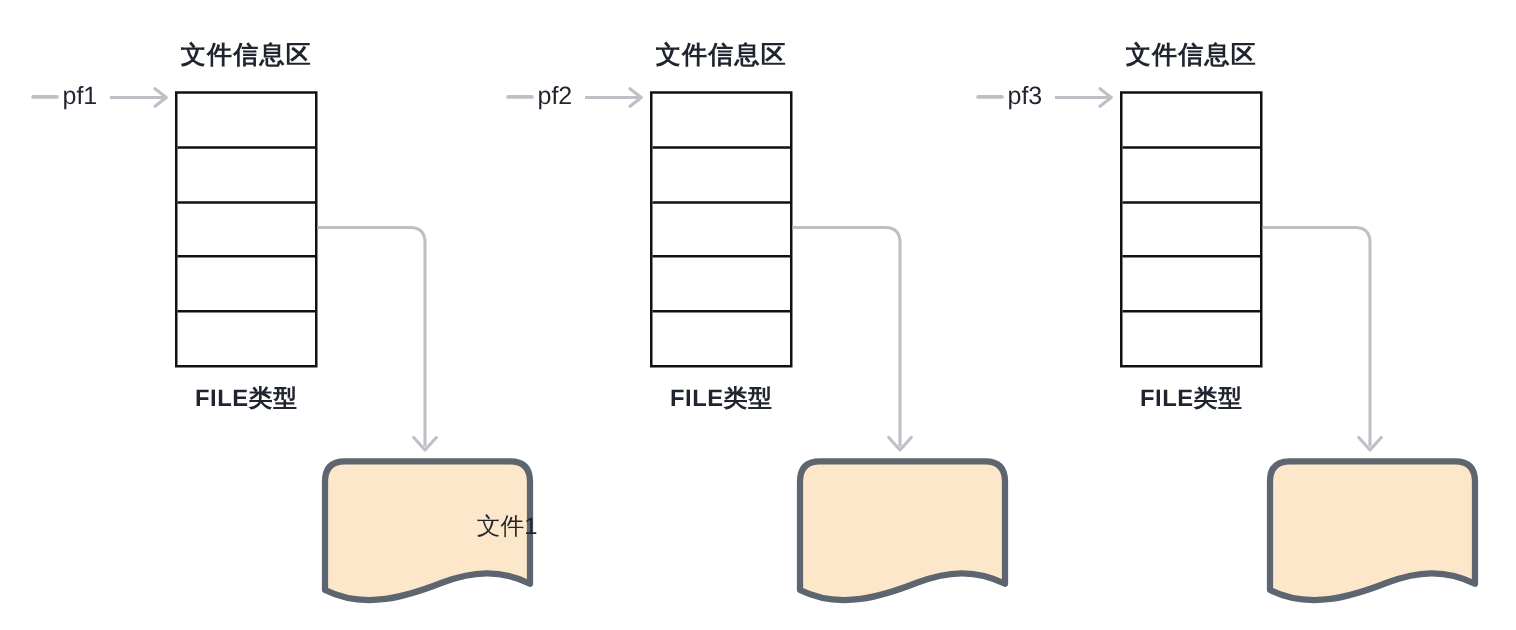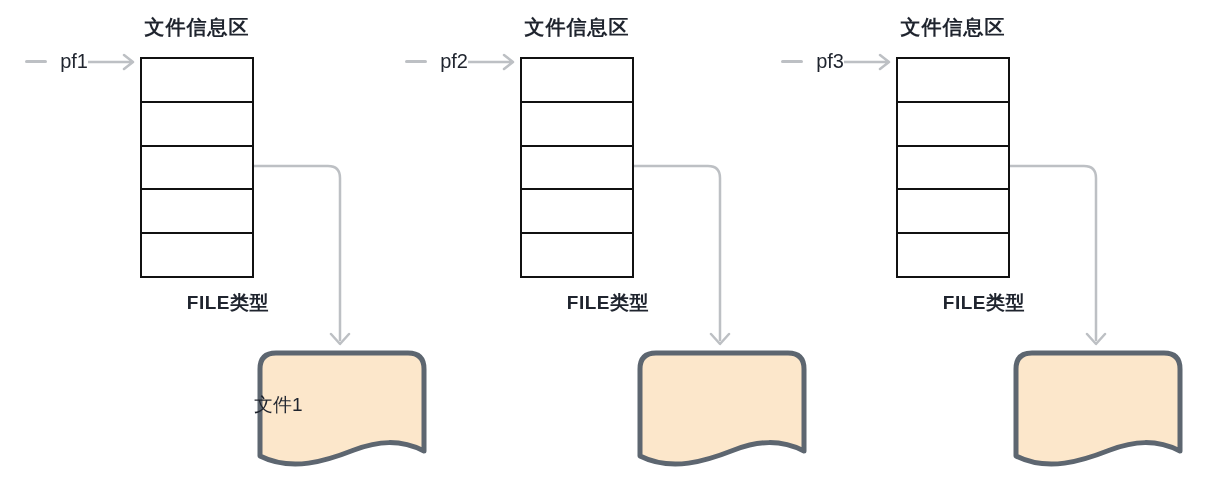--- a/index.html
+++ b/index.html
@@ -5,7 +5,7 @@
   html,body{margin:0;padding:0;background:#ffffff;}
   body{font-family:"Liberation Sans","DejaVu Sans",sans-serif;}
   #canvas{position:relative;width:1213px;height:504px;background:#ffffff;overflow:hidden;}
-  .group{position:absolute;top:0;width:440px;height:404px;}
+  .group{position:absolute;top:16px;width:440px;height:404px;}
   .area-title{
     position:absolute;left:125px;top:14px;width:144px;
     text-align:center;font-size:20px;font-weight:bold;color:#1f242e;

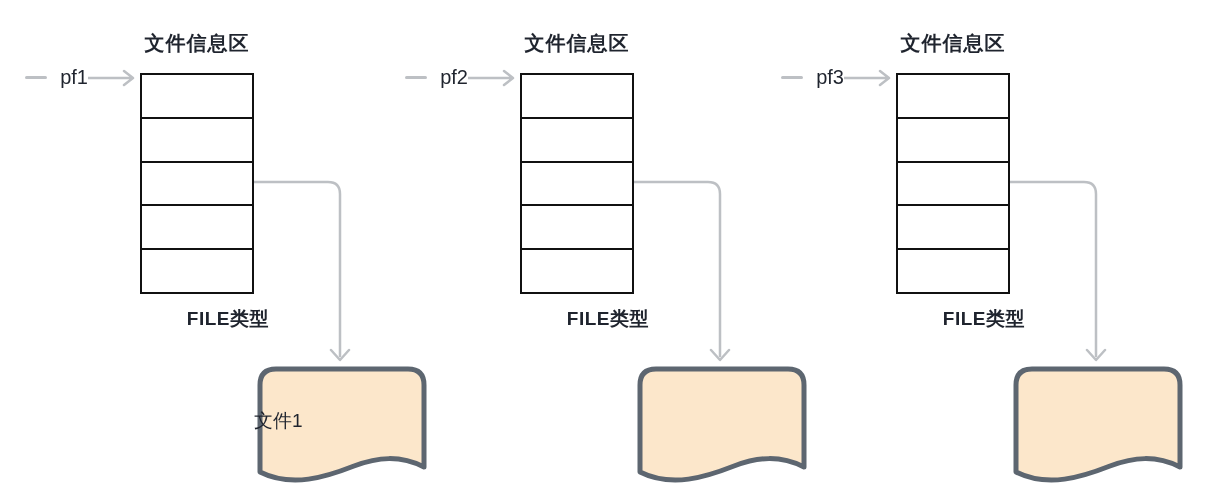--- a/index.html
+++ b/index.html
@@ -17,7 +17,7 @@
   }
   .pointer-label{
     position:absolute;left:50px;top:50px;width:38px;
-    text-align:right;font-size:20px;color:#1f242e;white-space:nowrap;
+    text-align:left;font-size:20px;color:#1f242e;white-space:nowrap;
   }
   .right-arrow{position:absolute;left:88px;top:53px;}
   .file-table{

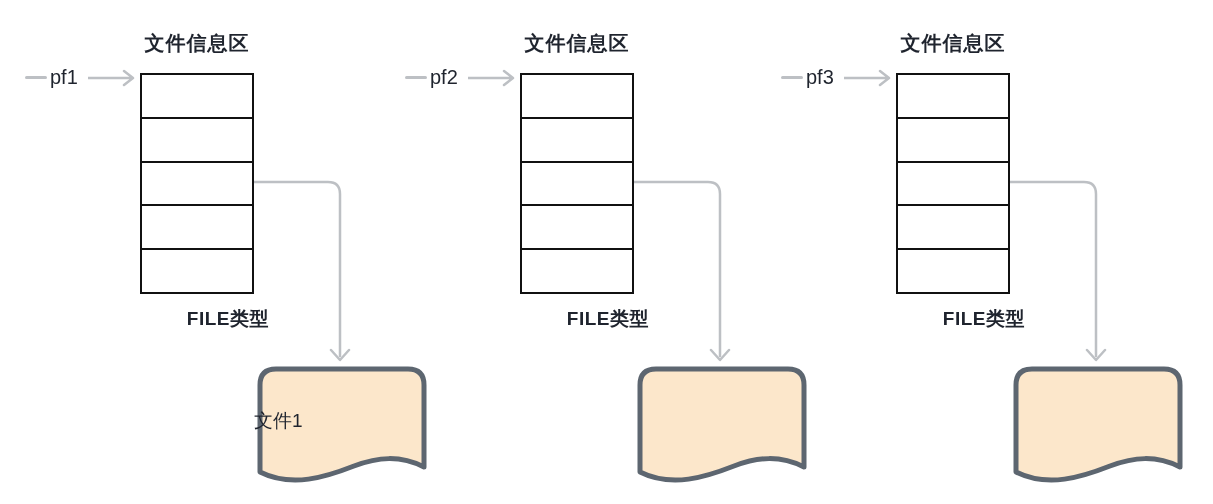--- a/index.html
+++ b/index.html
@@ -29,7 +29,7 @@
   .file-table .row + .row{border-top:2px solid #111111;}
   .type-label{
     position:absolute;left:125px;top:290px;width:144px;
-    text-align:right;font-size:19px;font-weight:bold;color:#1f242e;
+    text-align:center;font-size:19px;font-weight:bold;color:#1f242e;
     letter-spacing:0.5px;white-space:nowrap;
   }
   .connector{position:absolute;left:254px;top:154px;}

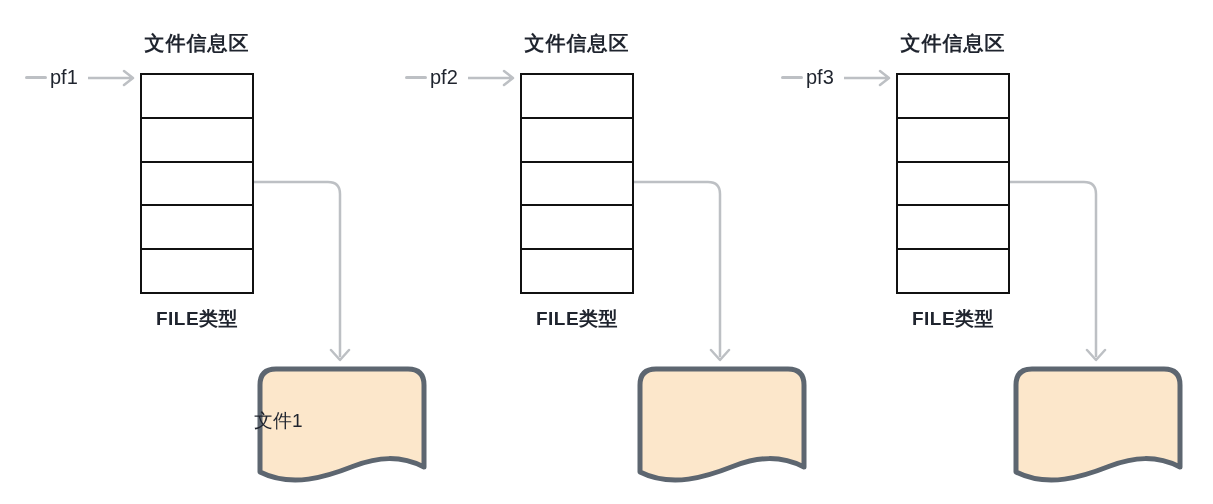--- a/index.html
+++ b/index.html
@@ -36,7 +36,7 @@
   .doc-shape{position:absolute;left:254px;top:345px;}
   .doc-label{
     position:absolute;left:254px;top:392px;width:176px;
-    text-align:left;font-size:19px;color:#1f242e;white-space:nowrap;
+    text-align:right;font-size:19px;color:#1f242e;white-space:nowrap;
   }
   .g1{left:0px;} .g2{left:380px;} .g3{left:756px;}
   .stroke-gray{stroke:#bdc0c4;fill:none;stroke-width:2.5;stroke-linecap:round;stroke-linejoin:round;}

